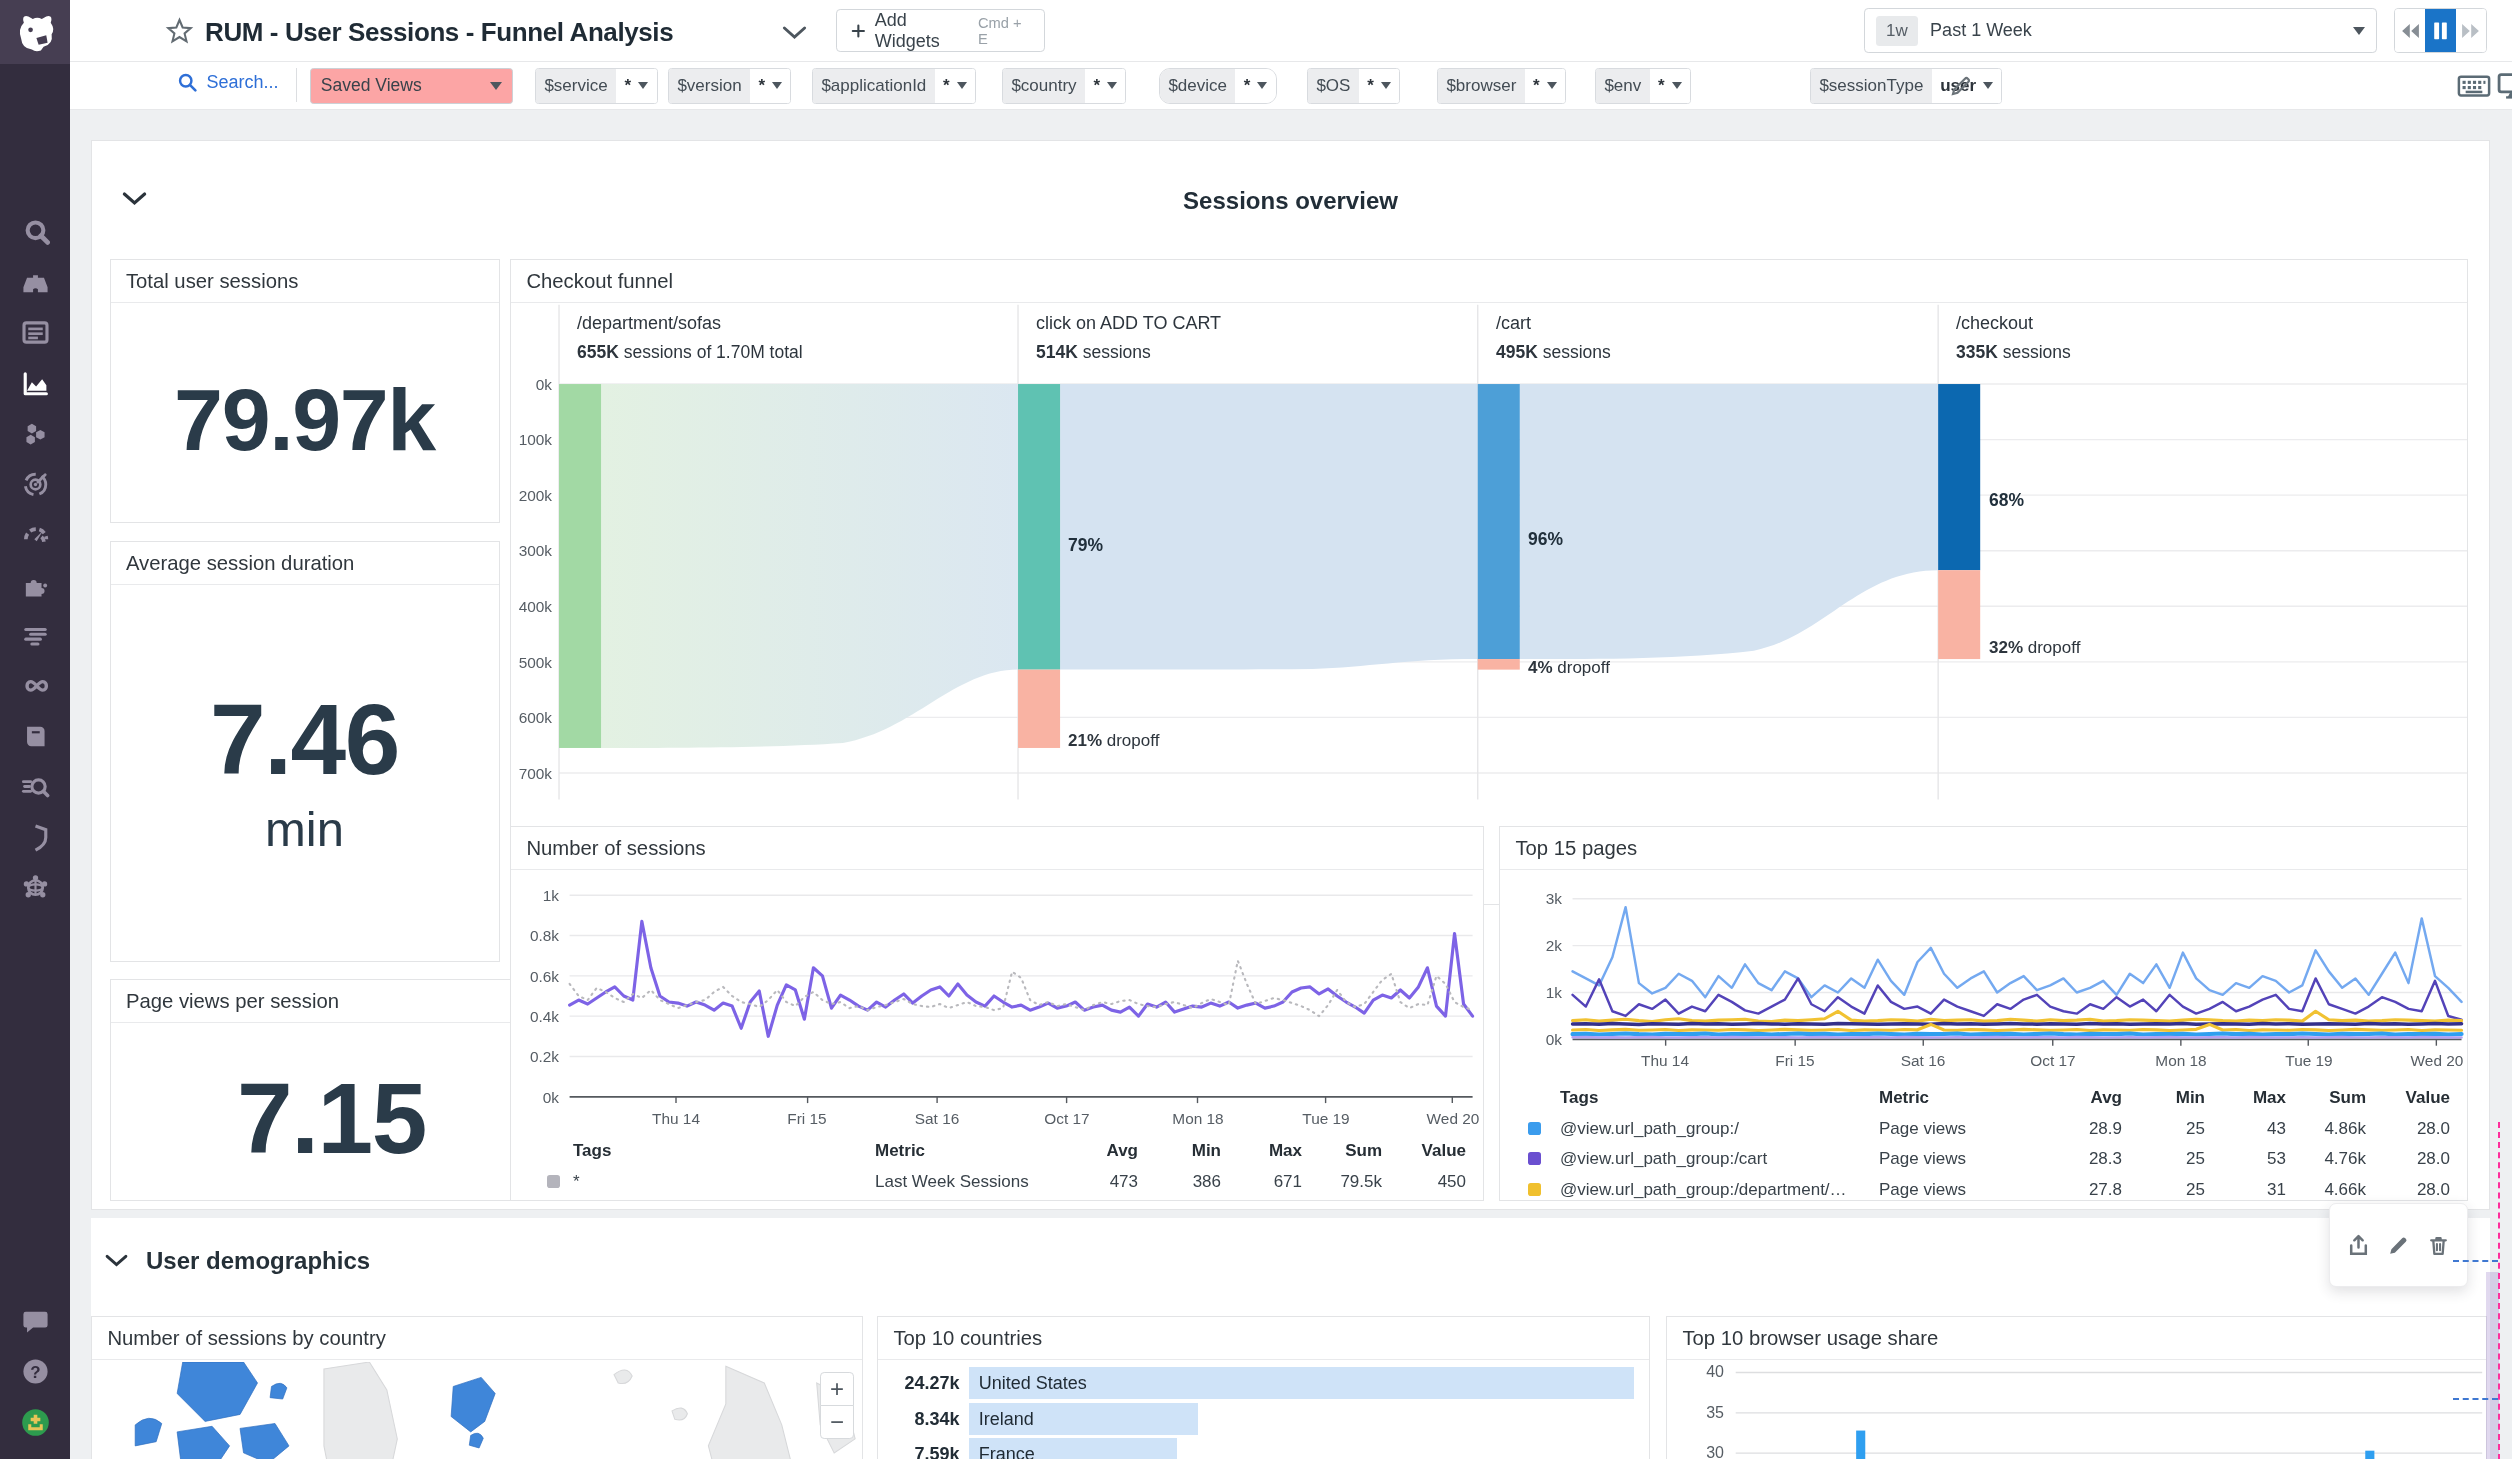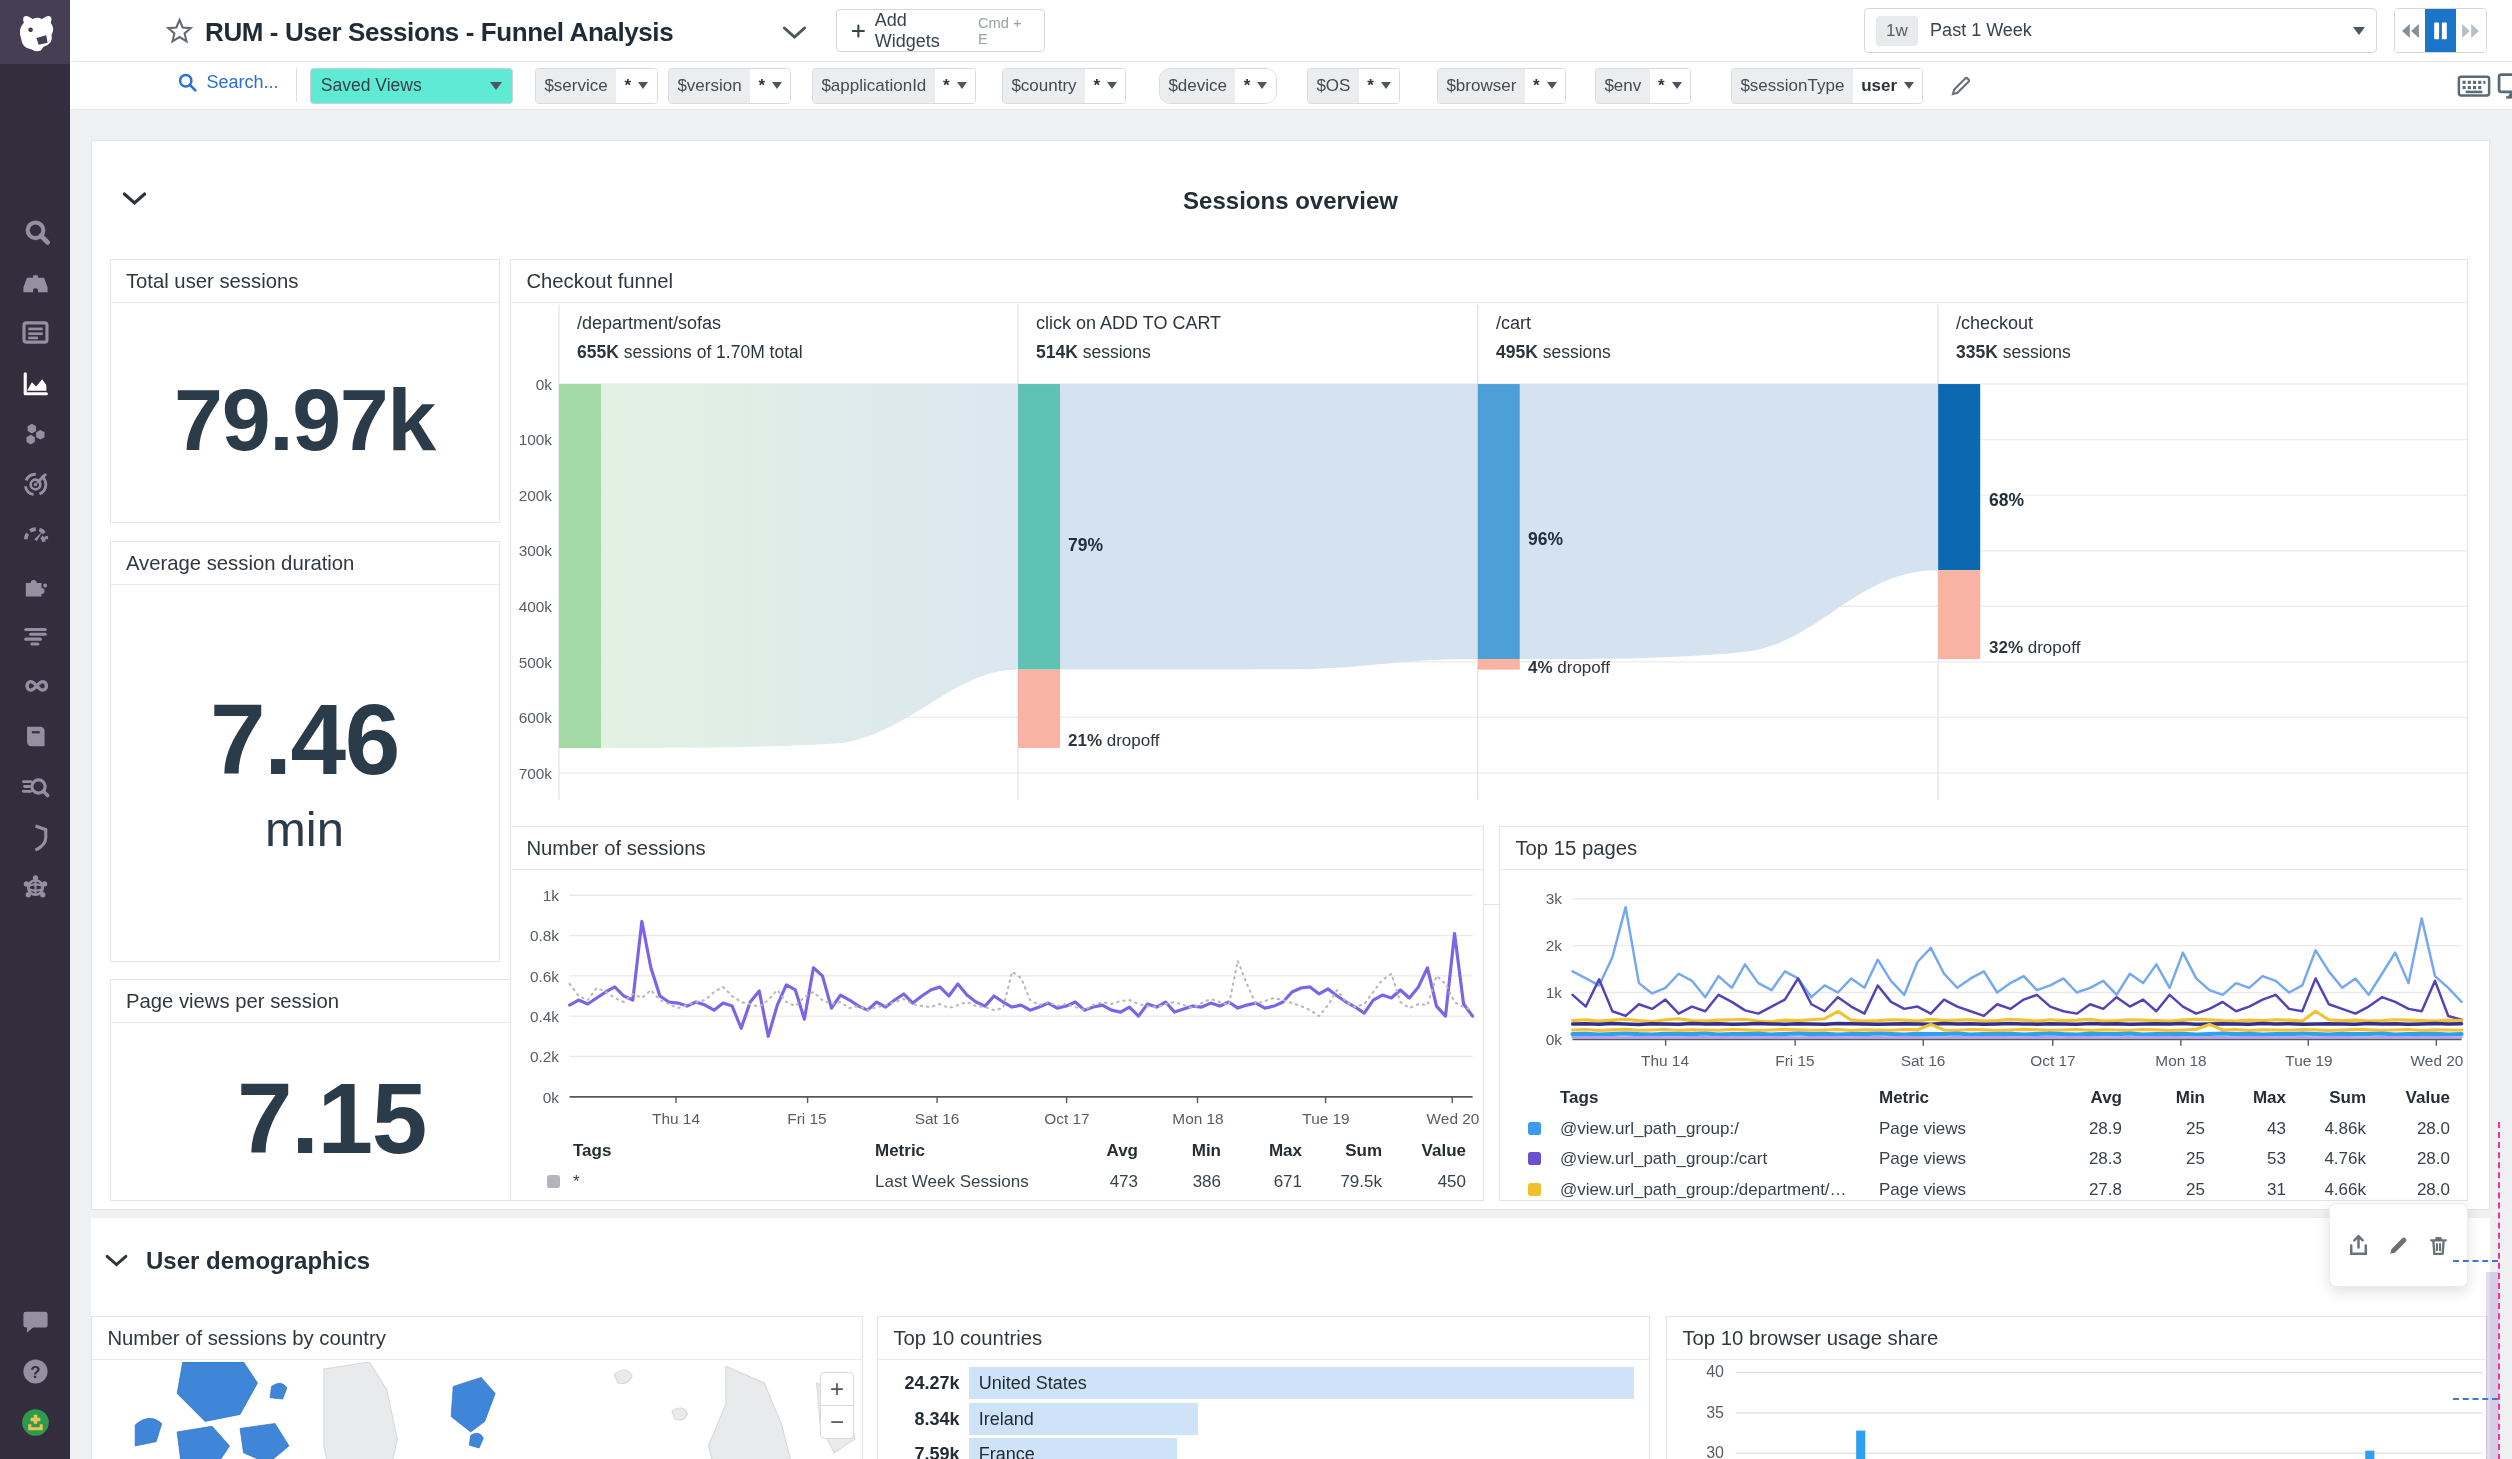--- a/index.html
+++ b/index.html
@@ -33,7 +33,7 @@
   .searchlink { position:absolute; left:107px; top:9.8px; display:flex; align-items:center; gap:8.4px; cursor:pointer; }
   .searchlink span { font-size:18px; font-weight:500; color:#2e6fd7; }
   .vsep { position:absolute; left:226px; top:5.6px; width:1.4px; height:34px; background:#dcdee1; }
-  .savedviews { position:absolute; left:240px; top:5.6px; width:203px; height:36px; border:1.4px solid #ccd1d6; border-radius:3.5px; background:#5eead4; display:flex; align-items:center; justify-content:space-between; padding:0 9.8px; cursor:pointer; }
+  .savedviews { position:absolute; left:240px; top:5.6px; width:203px; height:36px; border:1.4px solid #ccd1d6; border-radius:3.5px; background:#fca5a5; display:flex; align-items:center; justify-content:space-between; padding:0 9.8px; cursor:pointer; }
   .savedviews span { font-size:17.5px; color:#39424a; }
   .pill { position:absolute; top:5.6px; height:36px; border:1.4px solid #d8dbdf; border-radius:3.5px; display:flex; align-items:stretch; overflow:hidden; cursor:pointer; background:#fff; }
   .pill .plabel { background:#ecedef; display:flex; align-items:center; padding:0 8.4px; font-size:17px; color:#434c54; }

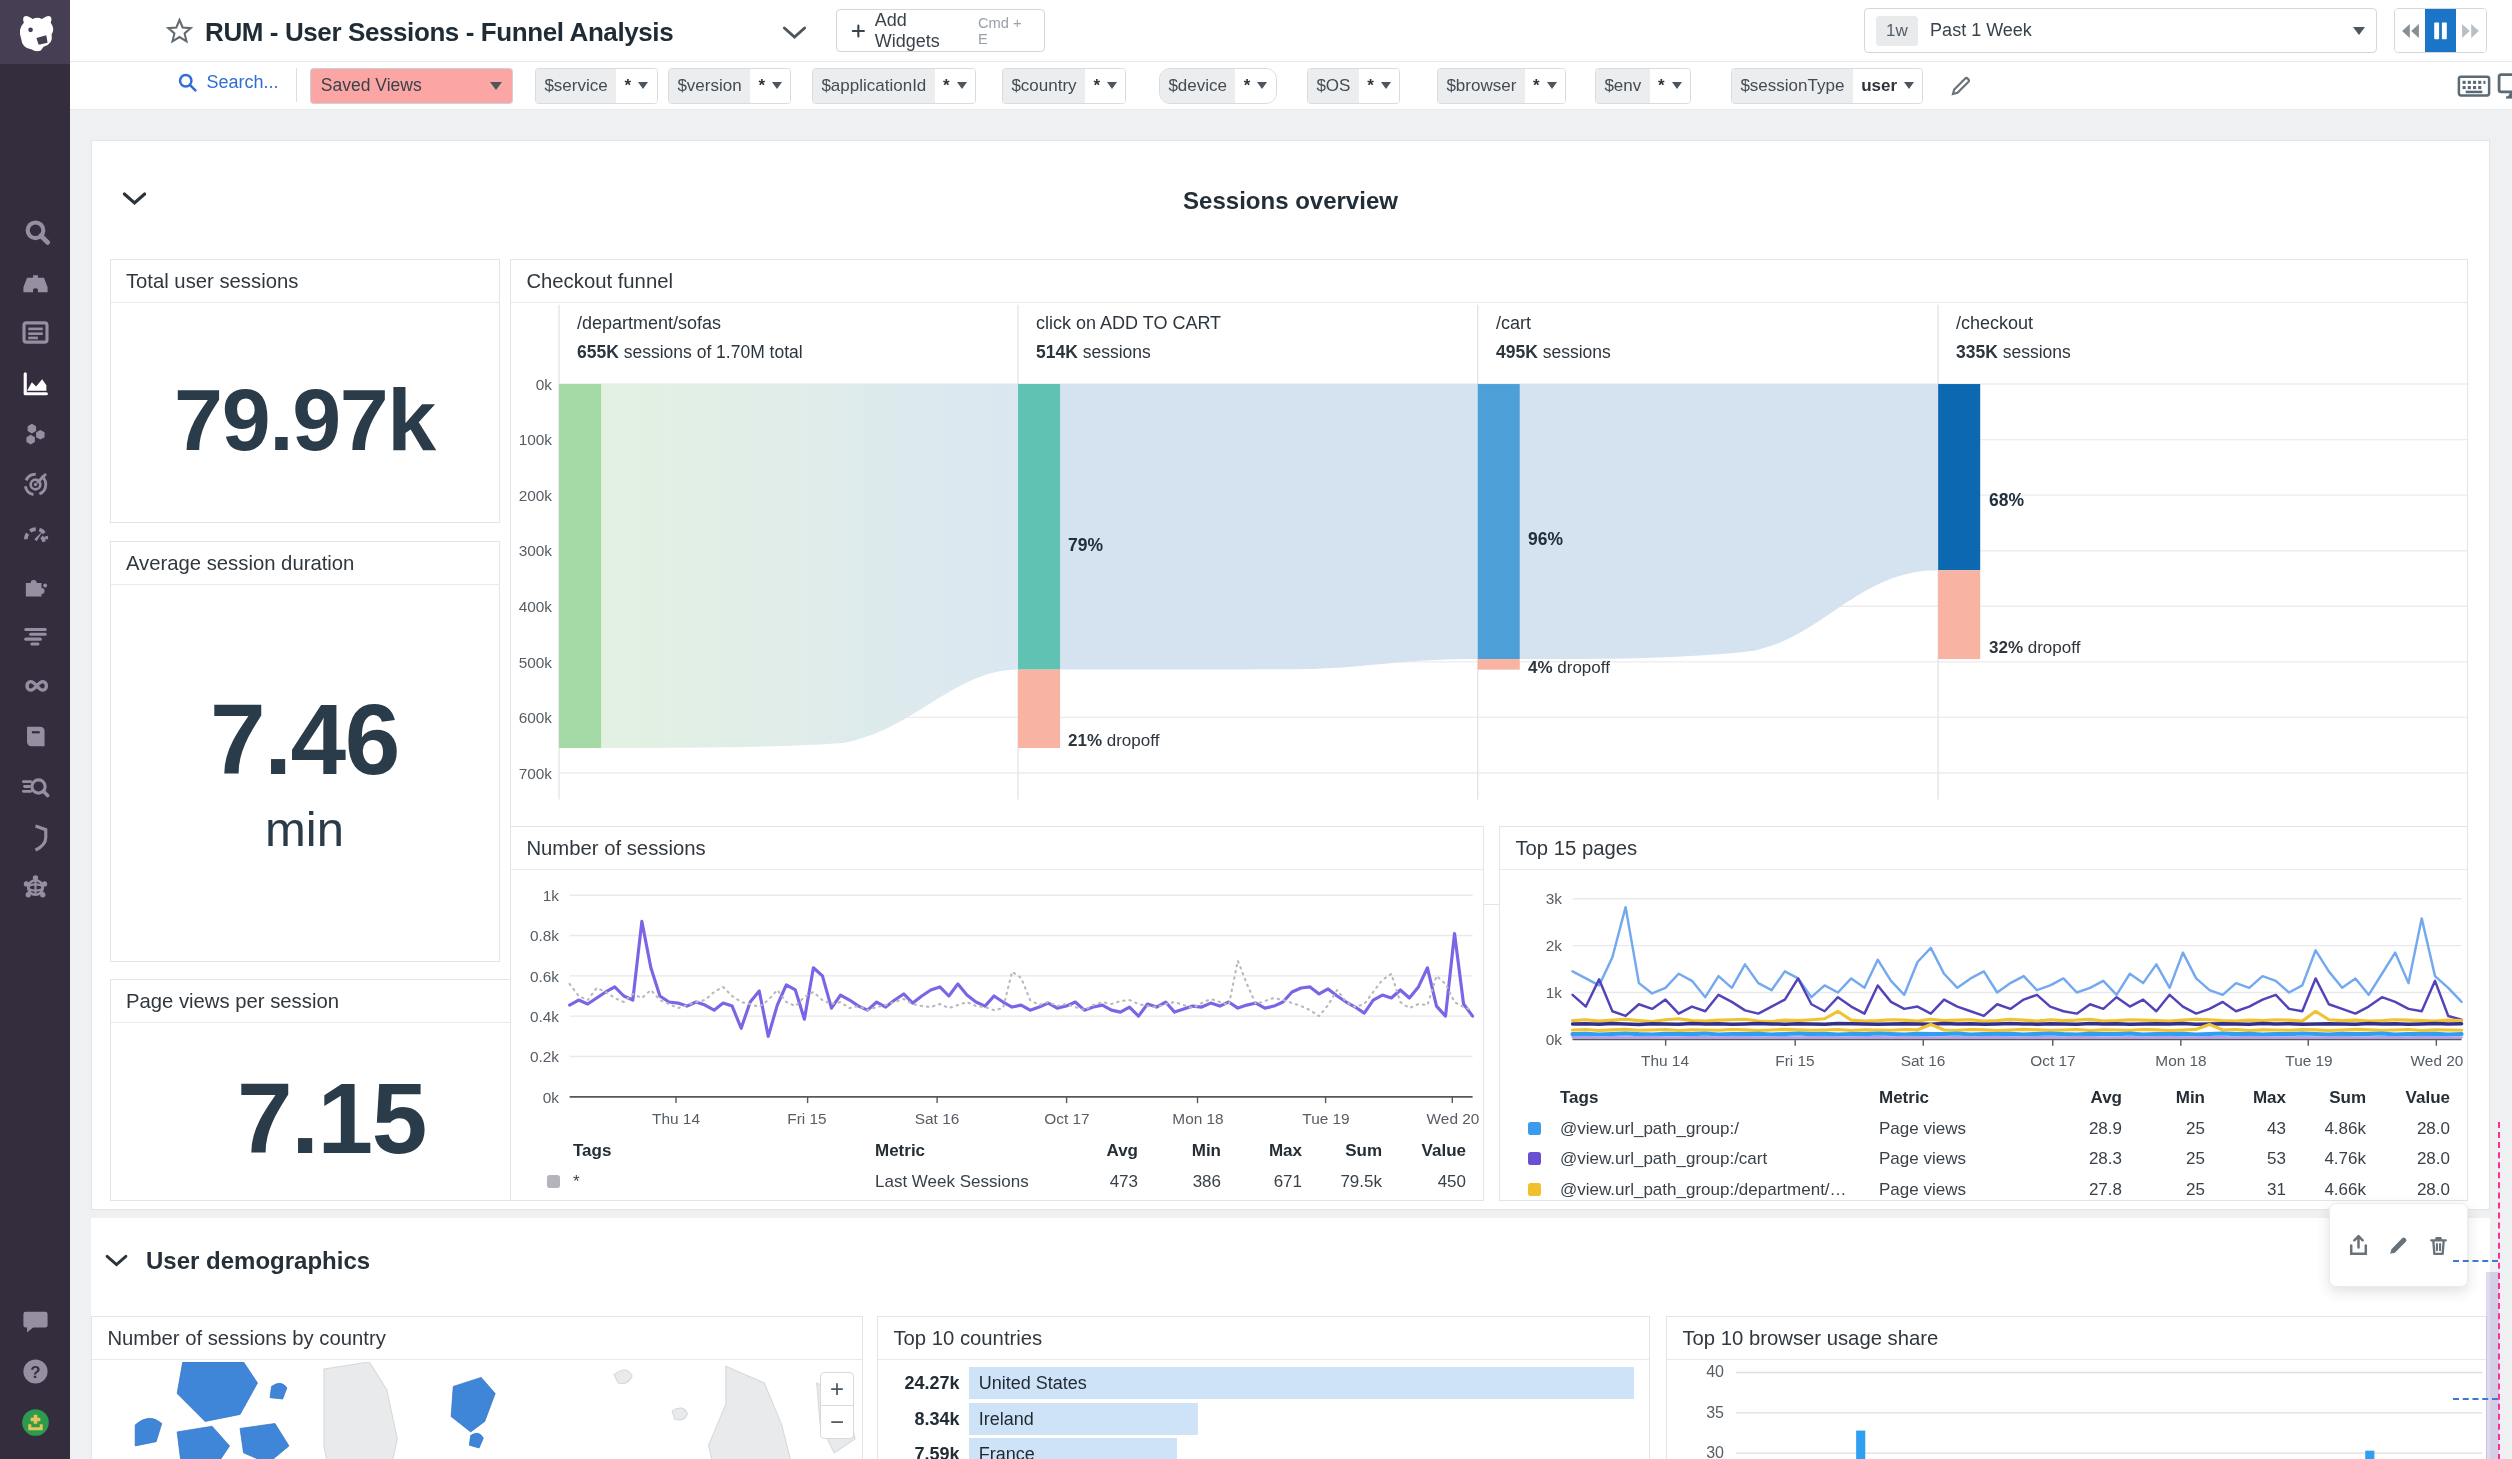--- a/index.html
+++ b/index.html
@@ -333,7 +333,7 @@
           <span class="caret"></span>
         </span>
       </div>
-      <div class="pill" style="left: 1661px; text-align: right;">
+      <div class="pill" style="left: 1740px; text-align: right;">
         <span class="plabel">$sessionType</span>
         <span class="pval">
           <span>user</span>

